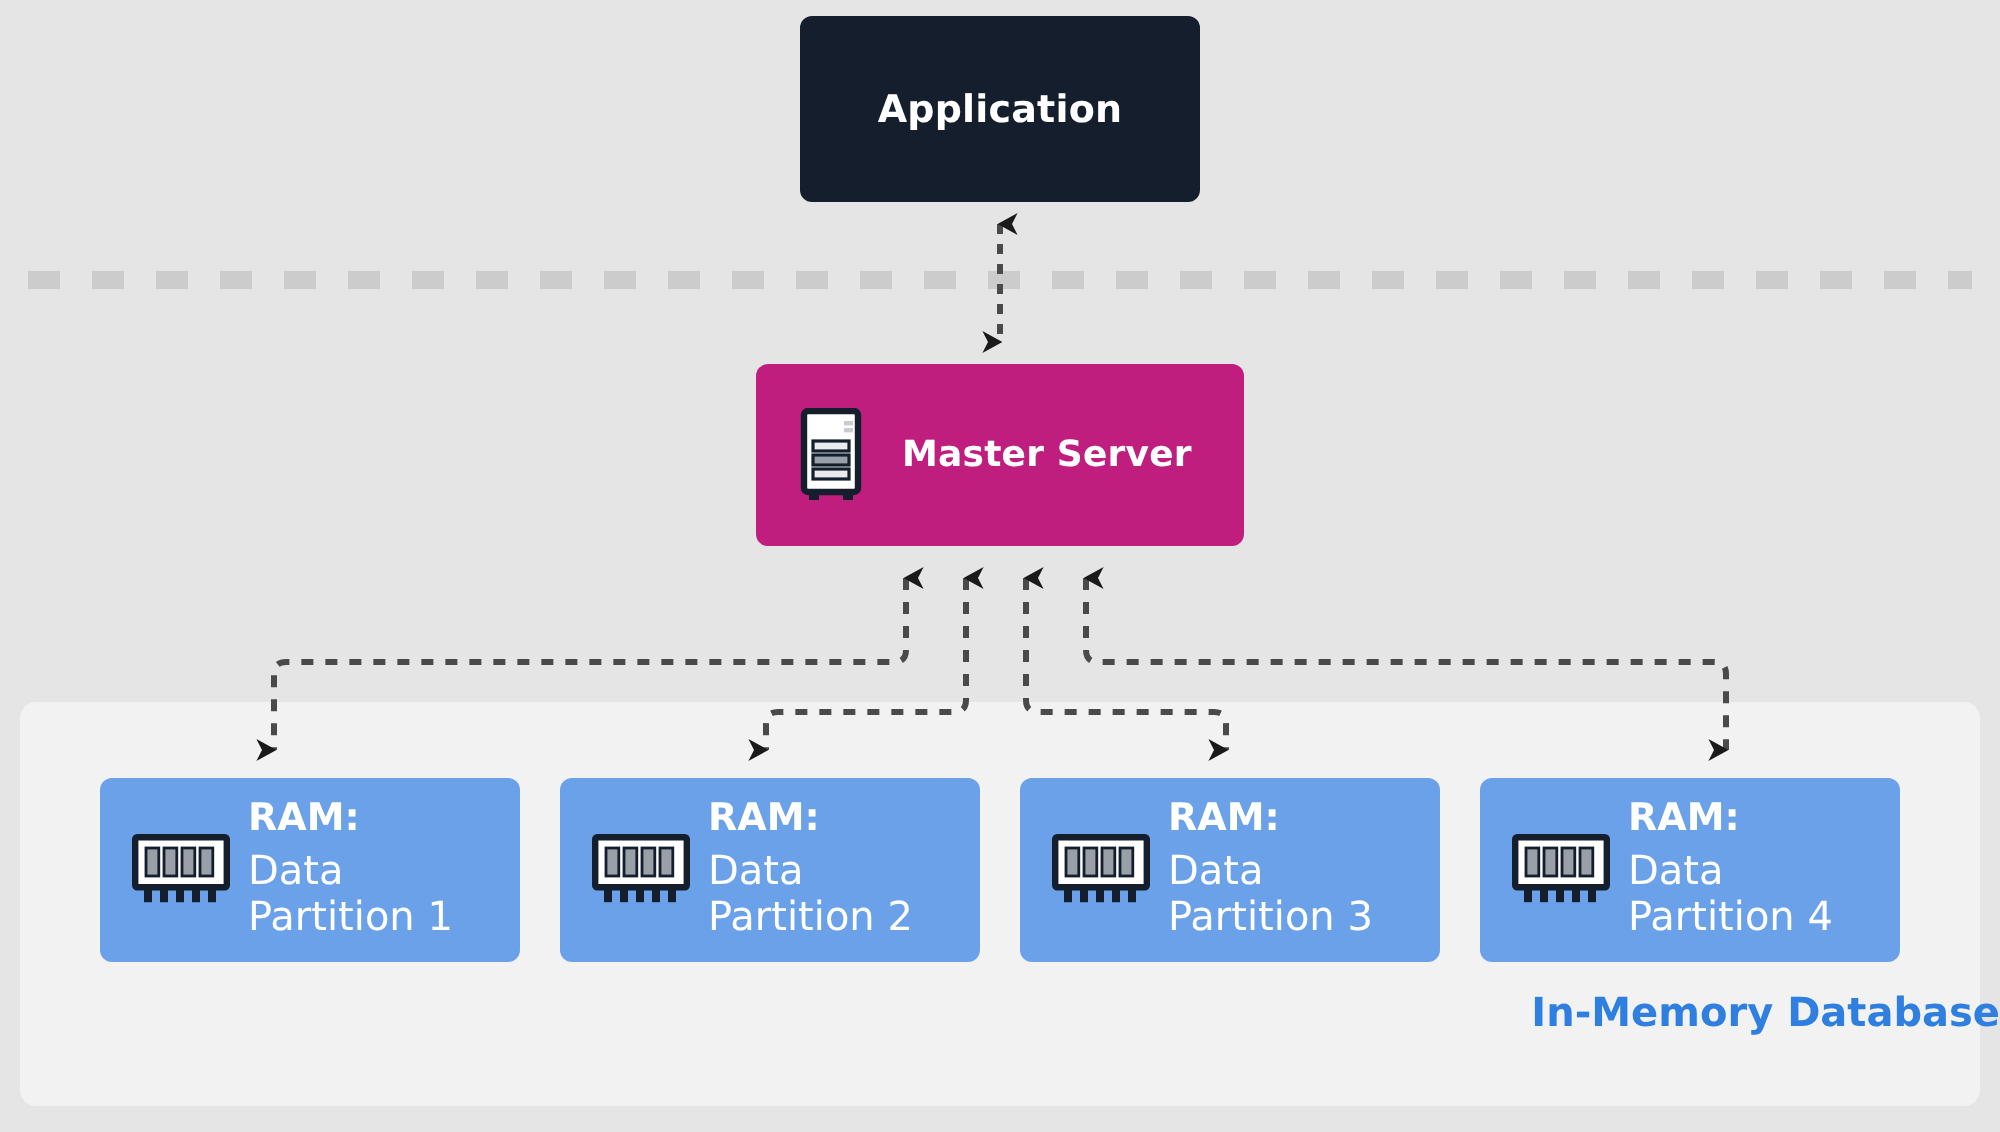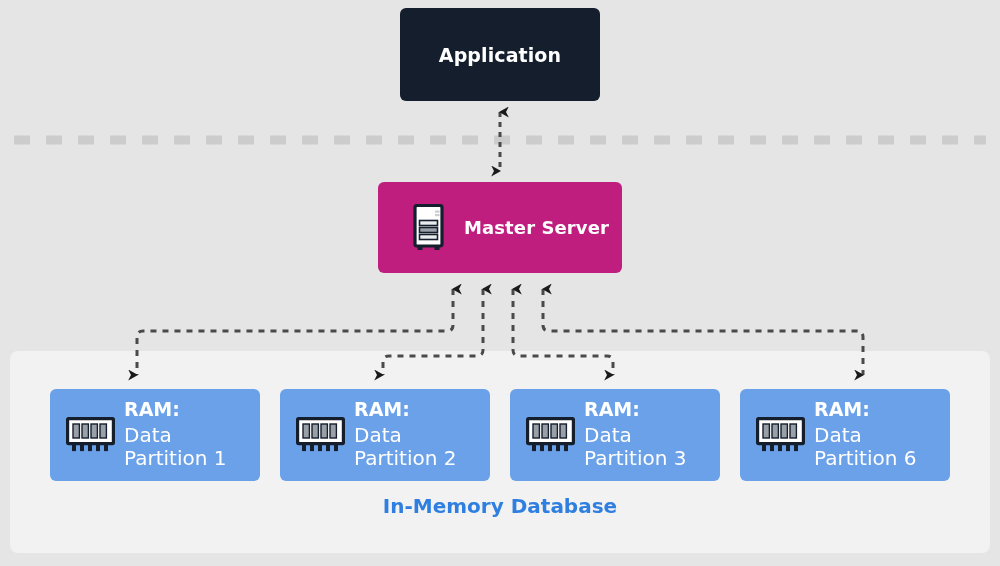--- a/index.html
+++ b/index.html
@@ -67,7 +67,7 @@
     width: 244px;
     height: 91px;
     background: #bf1e7e;
-    justify-content: center;
+    justify-content: flex-start;
     padding-left: 22px;
   }
   .node-master .node-label {

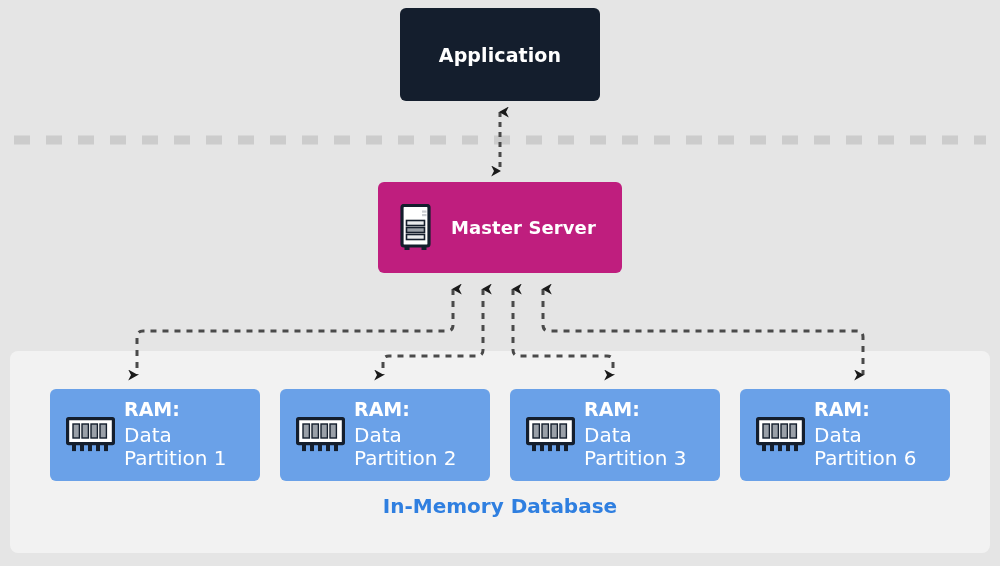--- a/index.html
+++ b/index.html
@@ -256,7 +256,7 @@
     <span class="ram-text">
       <span class="ram-title">RAM:</span>
       <span class="ram-sub">Data</span>
-      <span class="ram-sub">Partition 6</span>
+      <span class="ram-sub">Partition 4</span>
     </span>
   </div>
 

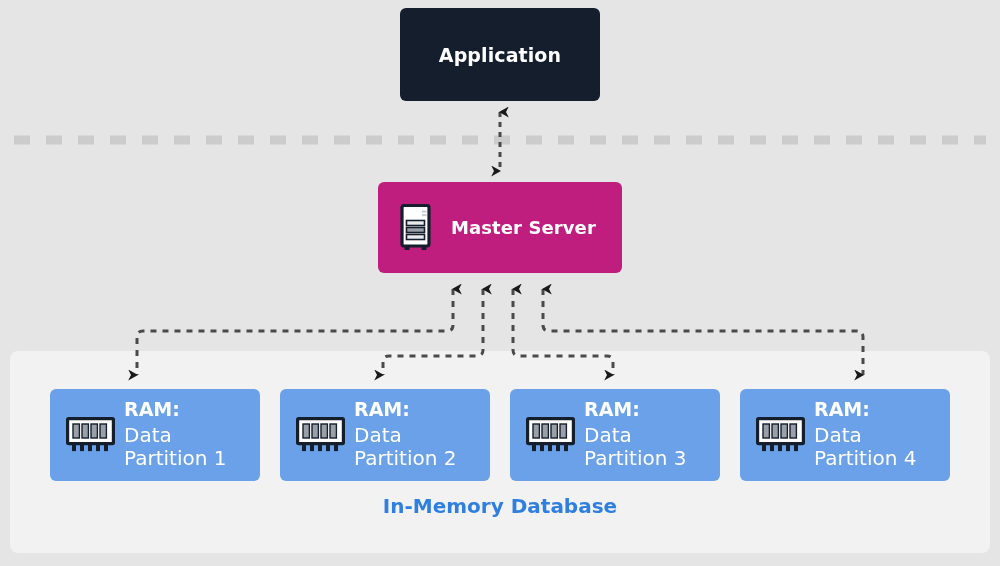--- a/index.html
+++ b/index.html
@@ -114,7 +114,7 @@
     left: 0;
     top: 494px;
     width: 1000px;
-    text-align: center;
+    text-align: right;
     color: #2f7fe0;
     font-size: 20px;
     font-weight: 700;

